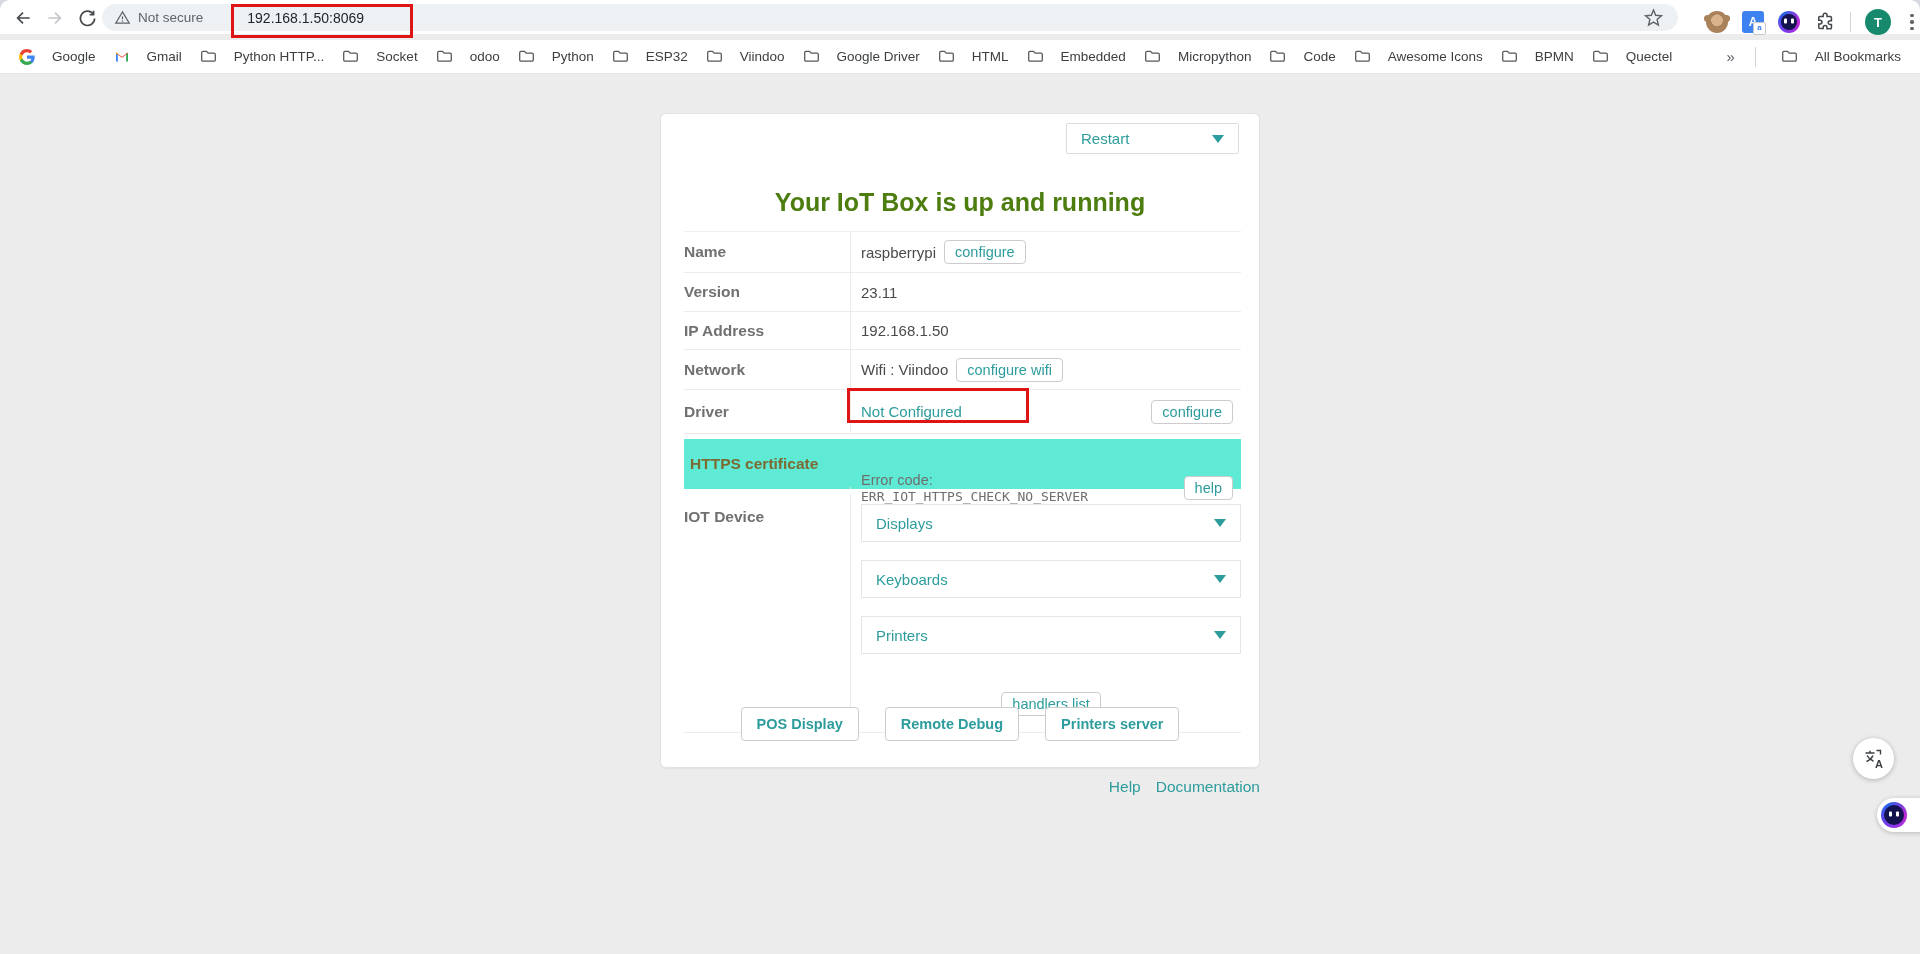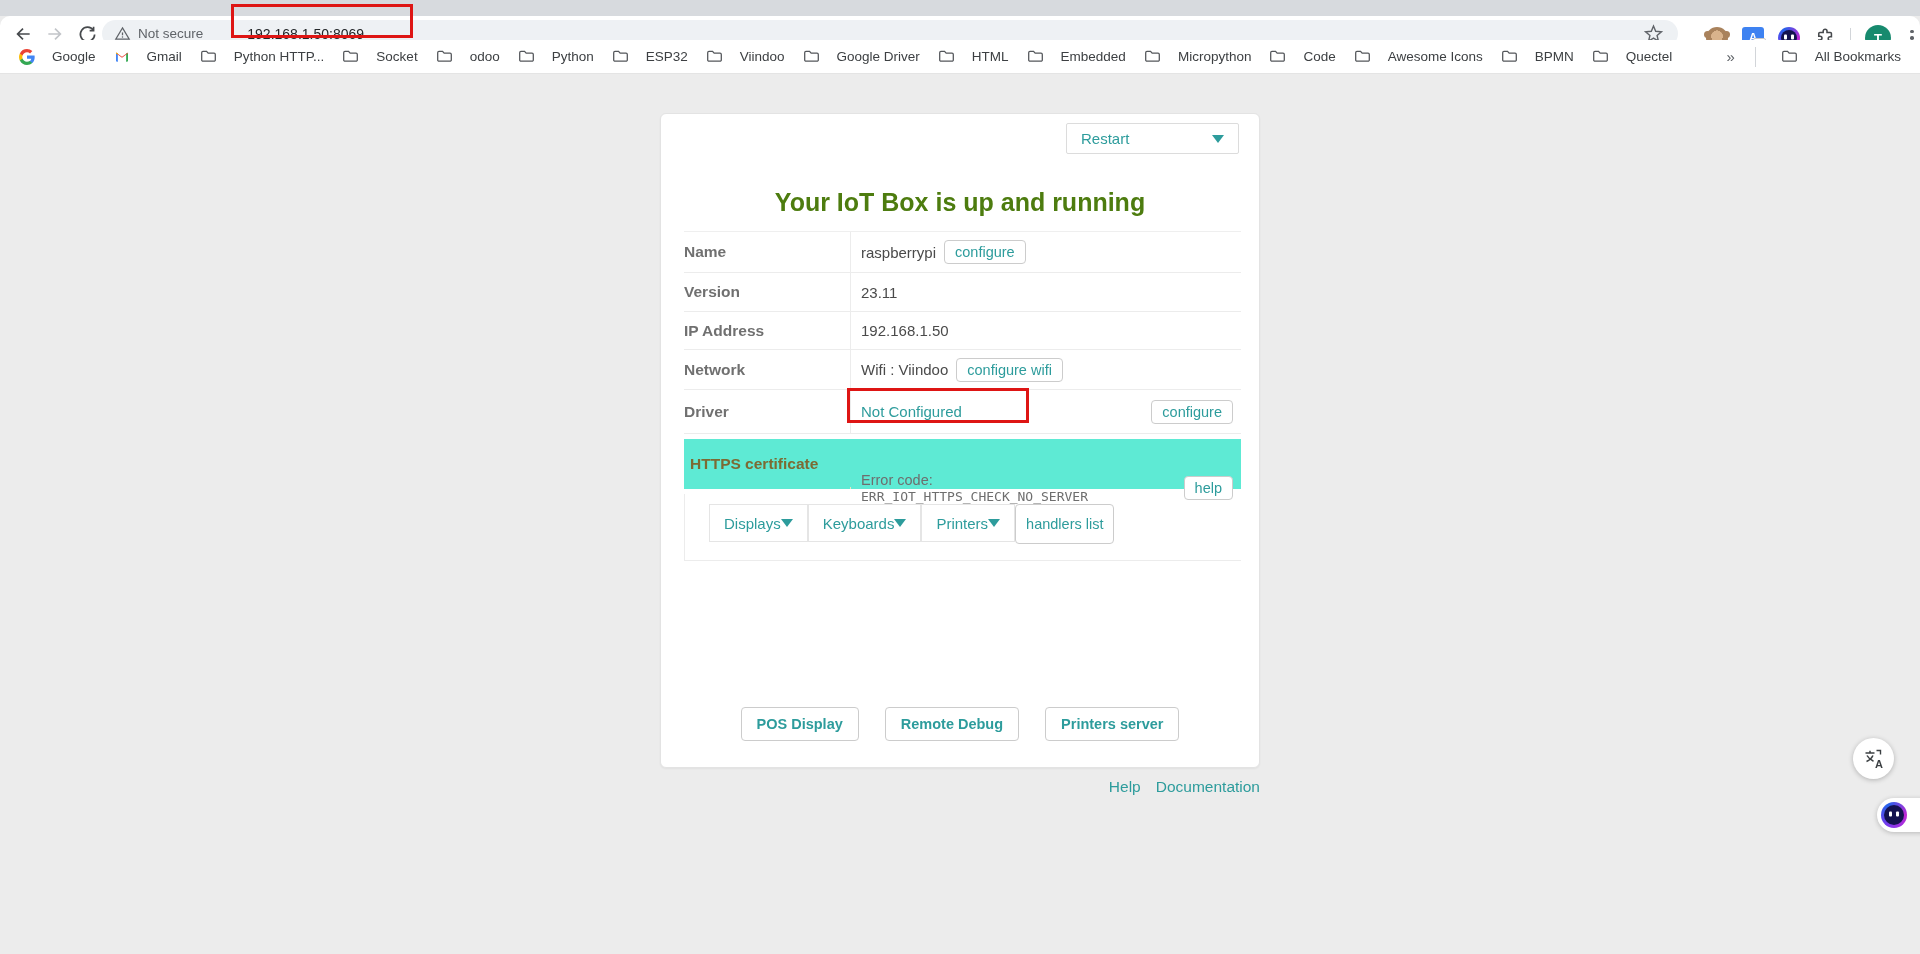--- a/index.html
+++ b/index.html
@@ -8,7 +8,7 @@
 
   
   .titlebar-strip { position:absolute; top:0; left:0; width:1920px; height:16px; background:#d7dade; }
-  .toolbar { position:absolute; top:16px; left:0; width:1920px; height:34px; background:#ffffff; border-radius:10px 10px 0 0; }
+  .toolbar { position:absolute; top:0; left:0; width:1920px; height:34px; background:#ffffff; border-radius:10px 10px 0 0; }
   .navbtn { position:absolute; top:7px; width:22px; height:22px; display:flex; align-items:center; justify-content:center; cursor:pointer; }
   .nav-back { left:12px; } .nav-fwd { left:44px; } .nav-reload { left:76px; }
   .omnibox { position:absolute; left:102px; top:4px; width:1576px; height:27px; background:#eef1f4; border-radius:14px; display:flex; align-items:center; padding-left:12px; }

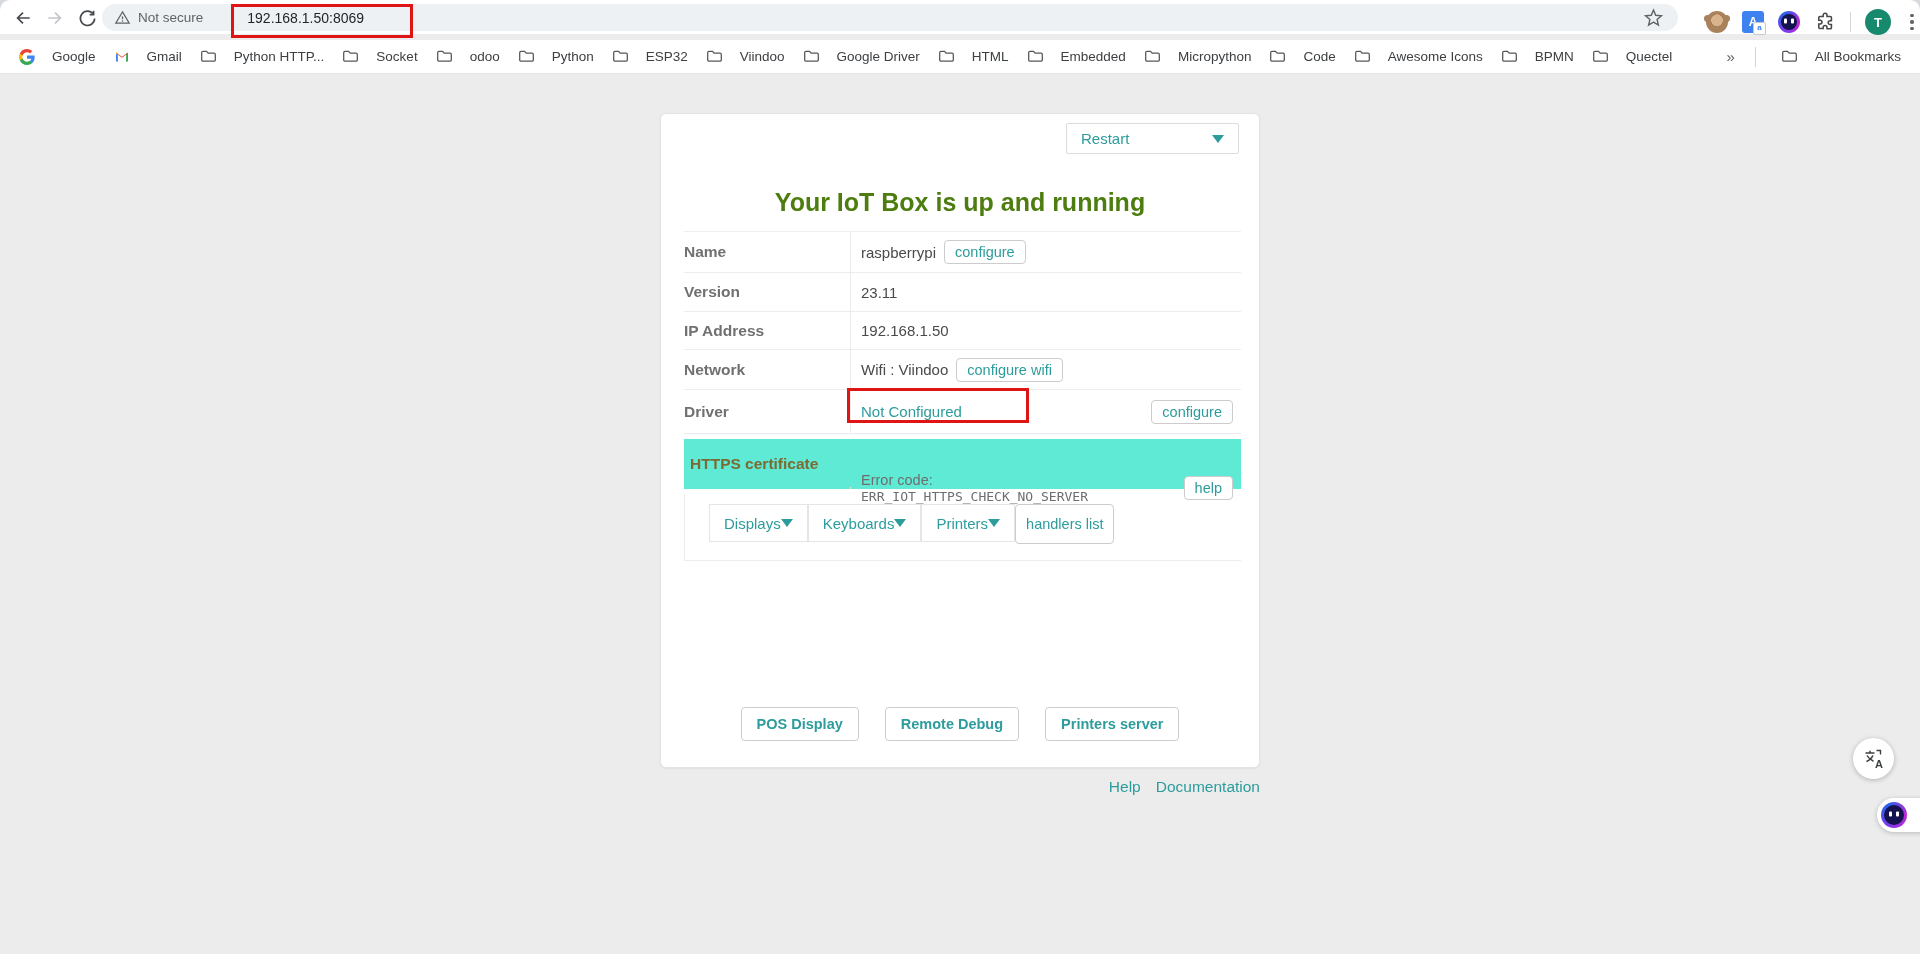--- a/index.html
+++ b/index.html
@@ -359,6 +359,7 @@
       </div>
 
       <div class="irow r-iot">
+        <div class="ilabel">IOT Device</div>
         <div class="ival">
           <div class="panel">
             <span class="txt">Displays</span>

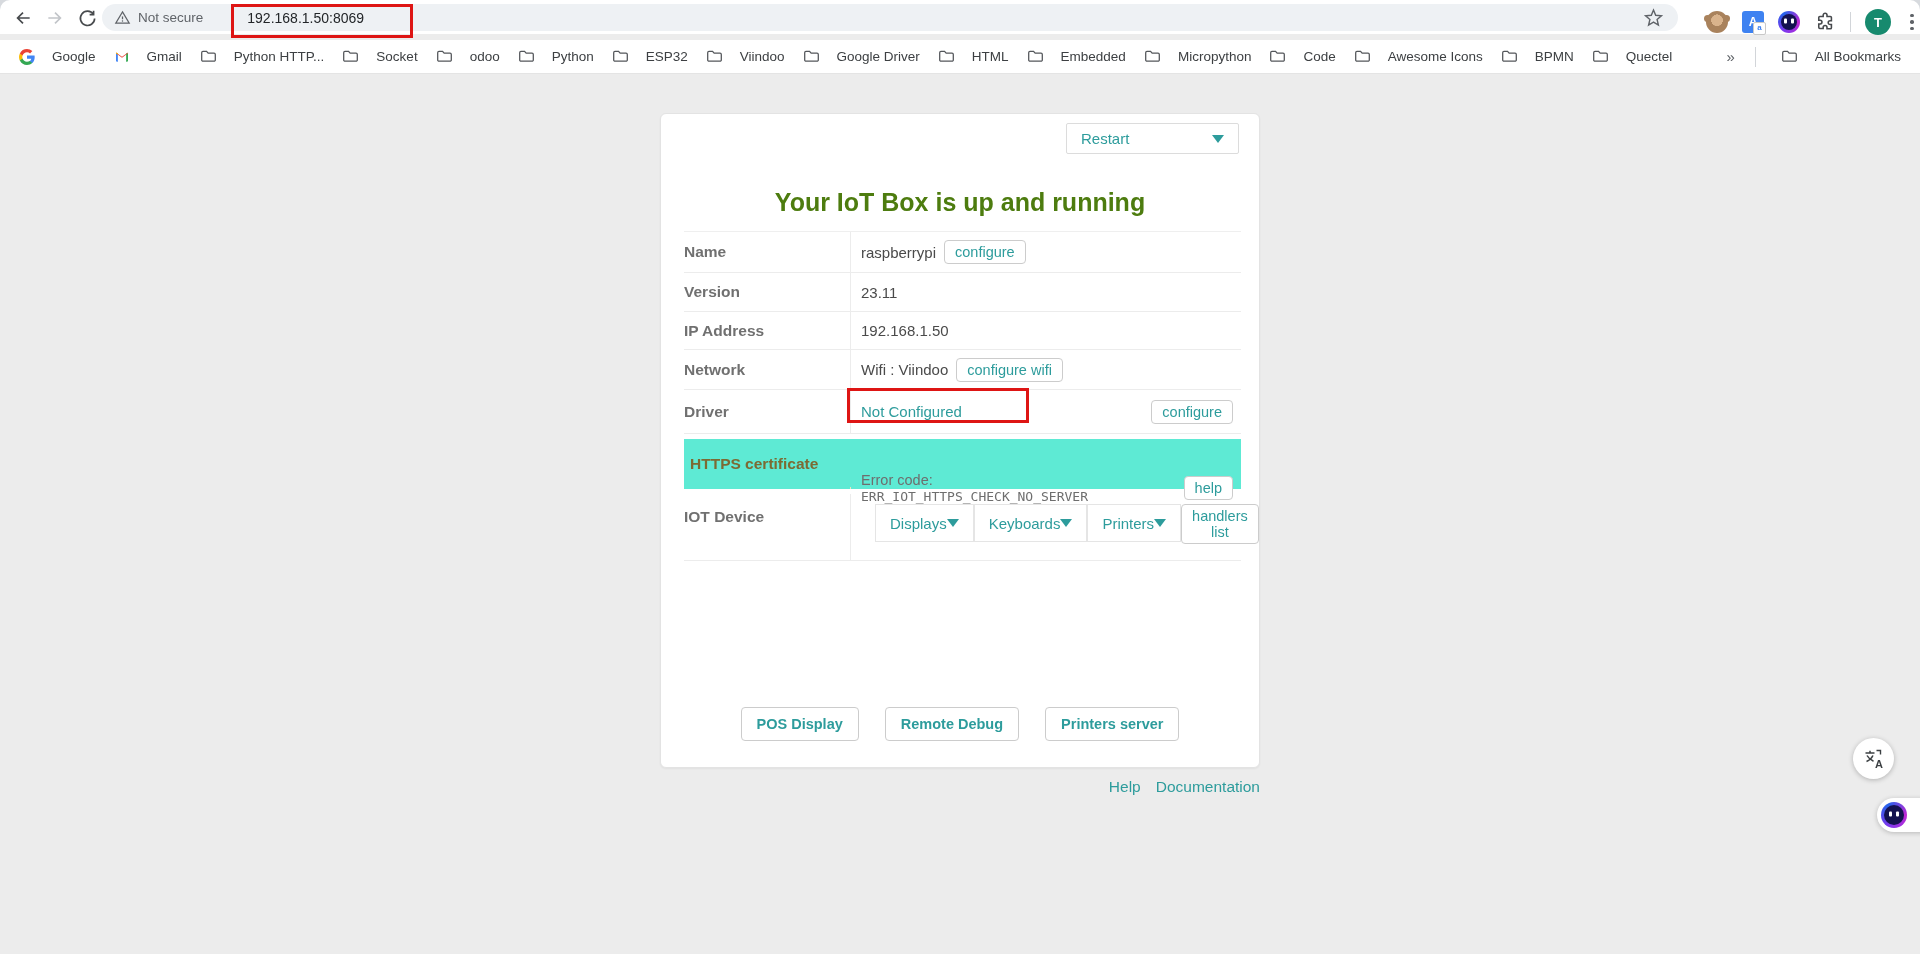--- a/index.html
+++ b/index.html
@@ -66,7 +66,7 @@
 
   .r-iot { border-bottom:1px solid #ececec; }
   .r-iot .ilabel { align-items:flex-start; padding-top:14px; }
-  .r-iot .ival { flex-direction:row; align-items:stretch; padding:10px 0 16px 24px; }
+  .r-iot .ival { flex-direction:column; align-items:stretch; padding:10px 0 16px 10px;gap:16px; }
   .panel { height:38px; border:1px solid #e5e5e5; background:#fff; display:flex; align-items:center; padding:0 14px; margin-bottom:2px; cursor:pointer; }
   .panel .txt { color:#2d9c9c; font-size:15px; }
   .handlers-wrap { display:flex; justify-content:center; }

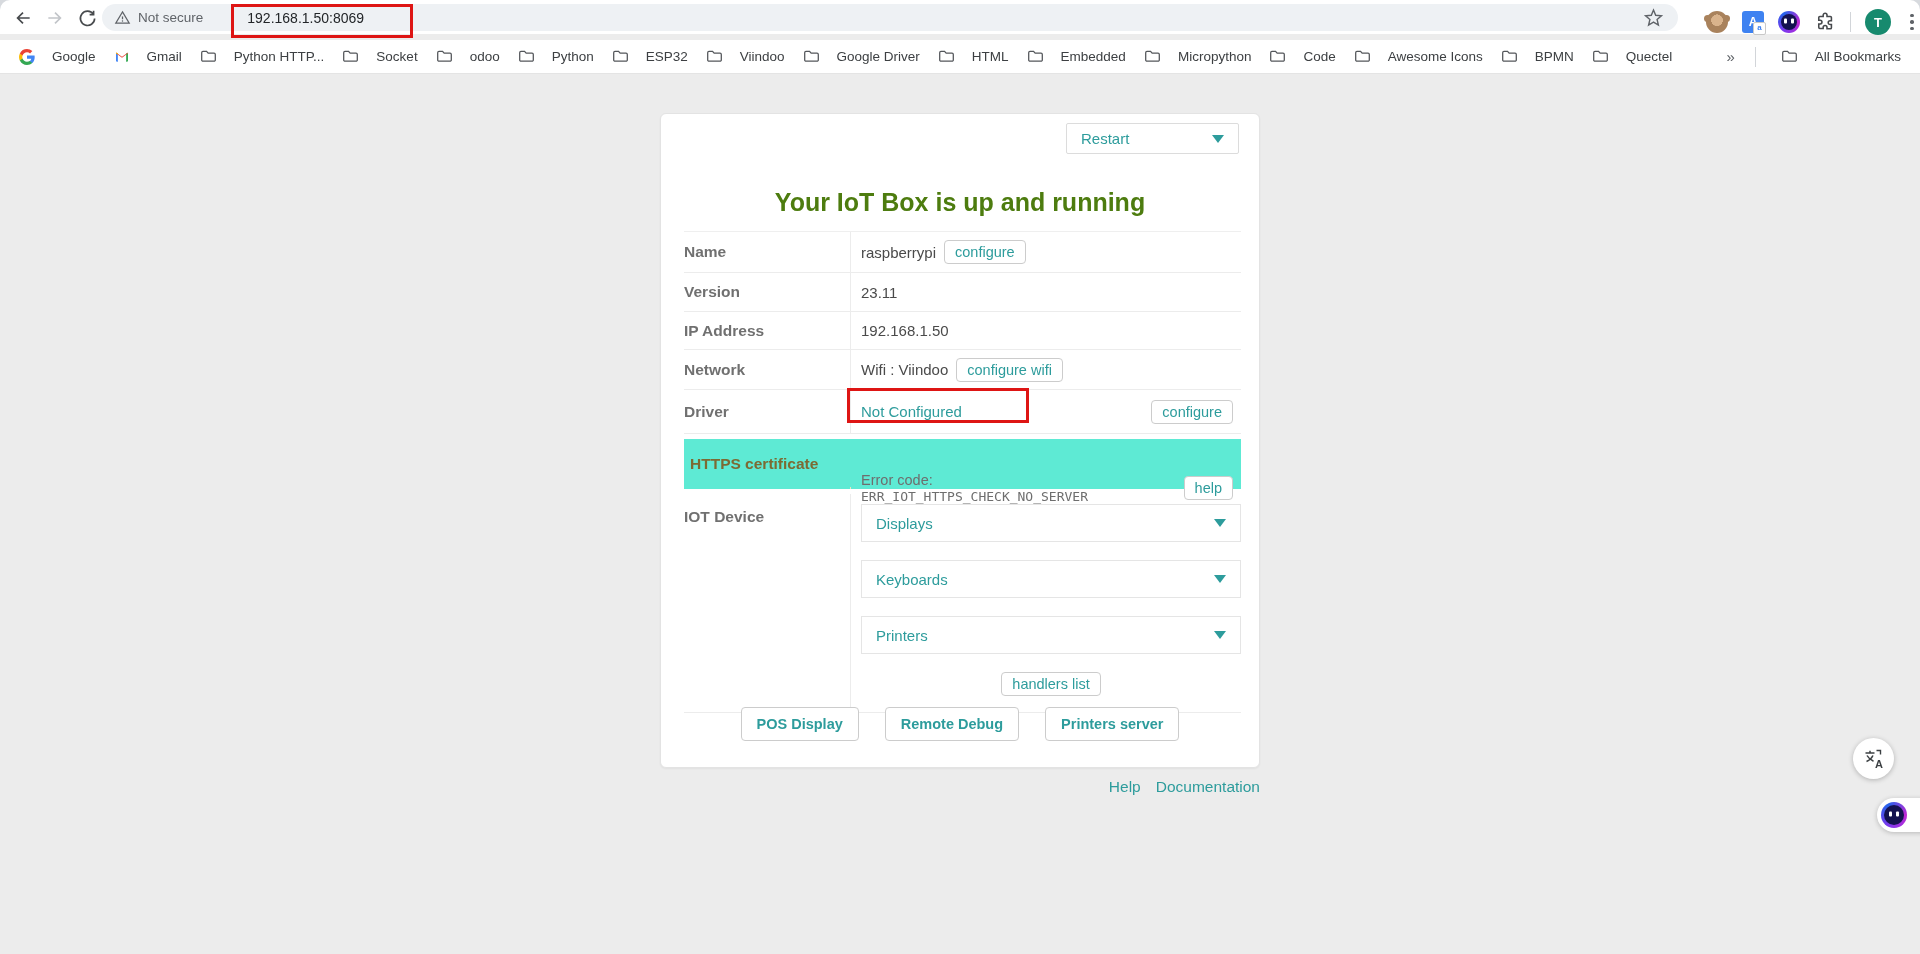--- a/index.html
+++ b/index.html
@@ -69,7 +69,7 @@
   .r-iot .ival { flex-direction:column; align-items:stretch; padding:10px 0 16px 10px;gap:16px; }
   .panel { height:38px; border:1px solid #e5e5e5; background:#fff; display:flex; align-items:center; padding:0 14px; margin-bottom:2px; cursor:pointer; }
   .panel .txt { color:#2d9c9c; font-size:15px; }
-  .handlers-wrap { display:flex; justify-content:center; }
+  .handlers-wrap { display:flex; justify-content:center; margin-top:20px; }
 
   .actions { position:absolute; left:0; top:593px; width:100%; display:flex; justify-content:center; gap:26px; }
   .action-btn { font-weight:bold; padding:8px 15px; font-size:14.5px; }

